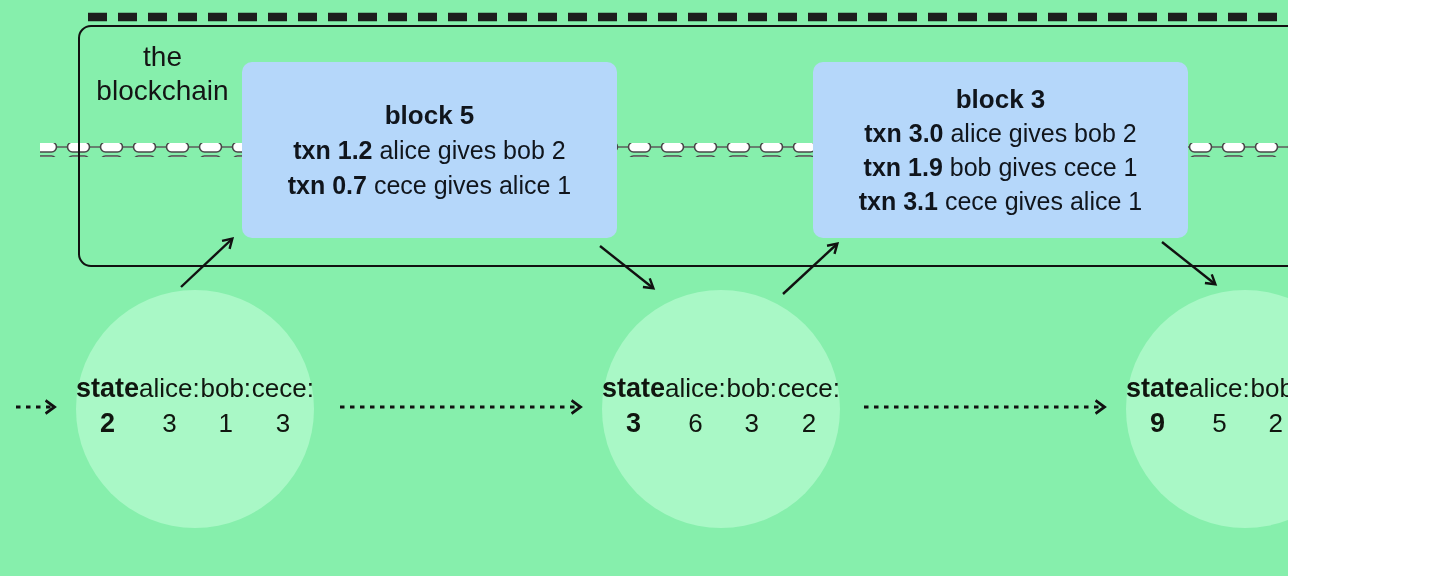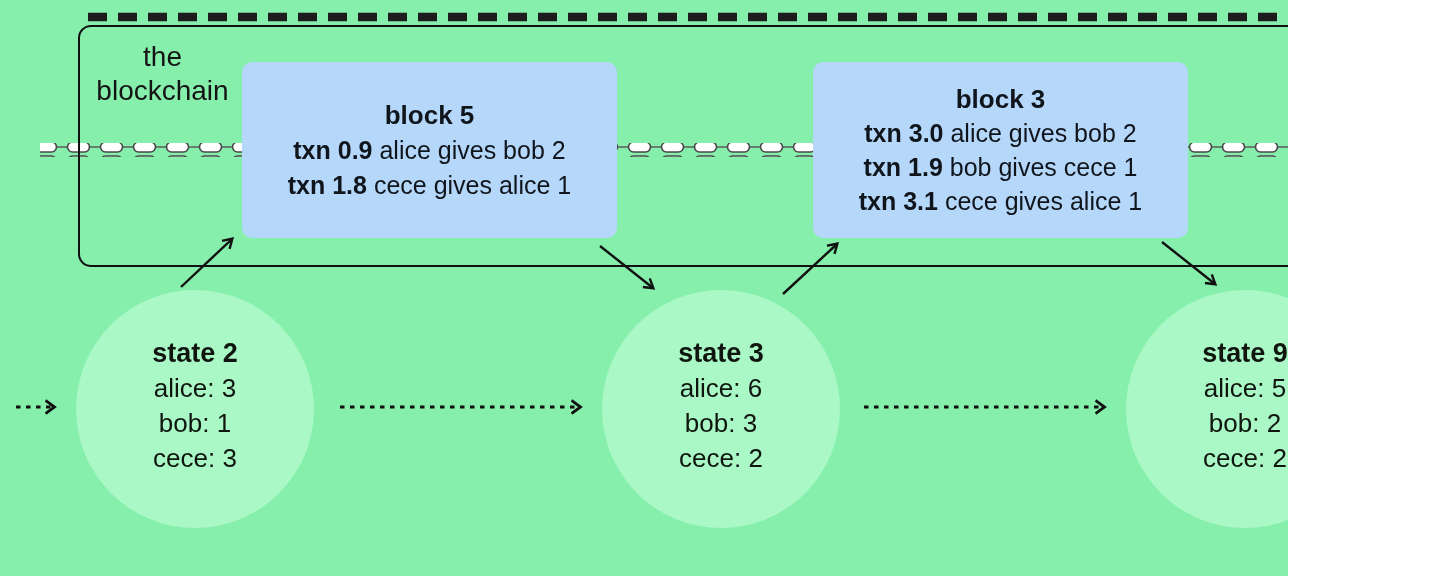--- a/index.html
+++ b/index.html
@@ -65,7 +65,7 @@
 
   <div class="block-card" id="block2">
     <div class="block-title">block 5</div>
-    <div class="txn"><b class="txn-id">txn 0.9</b> <span>alice gives bob 2</span></div>
+    <div class="txn"><b class="txn-id">txn 1.2</b> <span>alice gives bob 2</span></div>
     <div class="txn"><b class="txn-id">txn 1.8</b> <span>cece gives alice 1</span></div>
   </div>
 

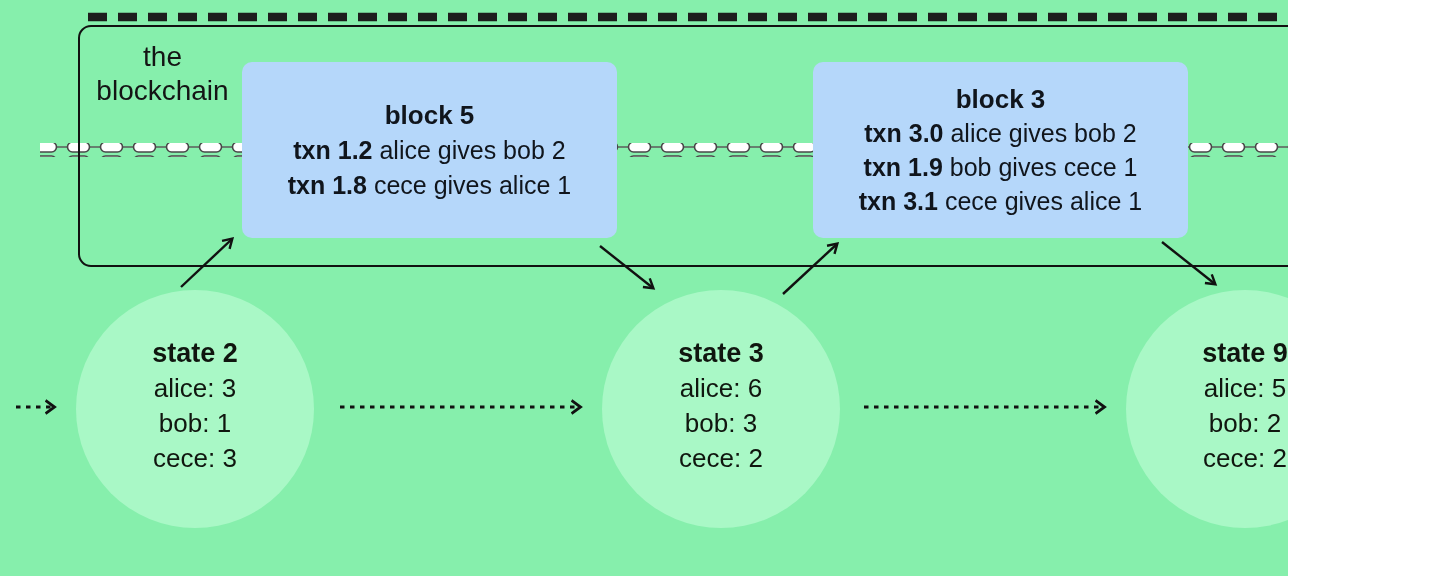--- a/index.html
+++ b/index.html
@@ -66,7 +66,7 @@
   <div class="block-card" id="block2">
     <div class="block-title">block 5</div>
     <div class="txn"><b class="txn-id">txn 1.2</b> <span>alice gives bob 2</span></div>
-    <div class="txn"><b class="txn-id">txn 1.8</b> <span>cece gives alice 1</span></div>
+    <div class="txn"><b class="txn-id">txn 0.7</b> <span>cece gives alice 1</span></div>
   </div>
 
   <div class="block-card" id="block3">

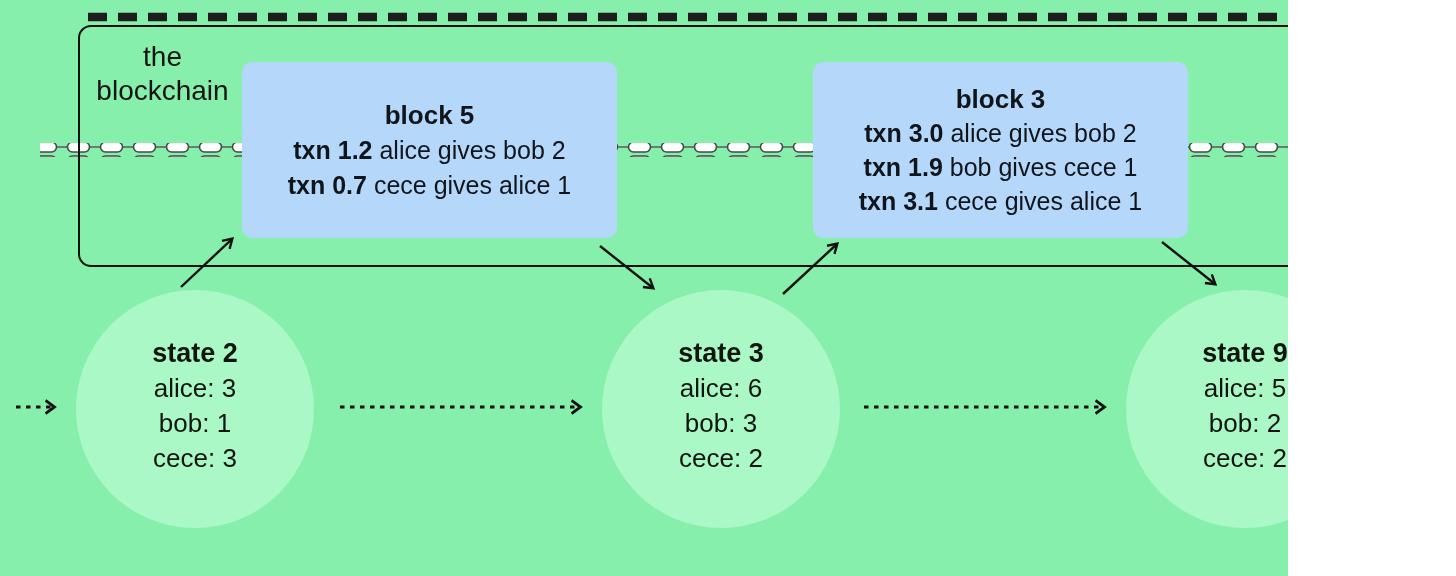--- a/index.html
+++ b/index.html
@@ -33,7 +33,7 @@
   .state-circle {
     position:absolute; top:290px; width:238px; height:238px; border-radius:50%;
     background:var(--state-fill, #a9f8c6);
-    display:flex; flex-direction:column; align-items:center; justify-content:center;
+    display:flex; flex-direction:row; align-items:center; justify-content:center;
     font-size:26px; line-height:35px; text-align:center; color:#10160f;
     padding-bottom:6px; box-sizing:border-box;
   }

